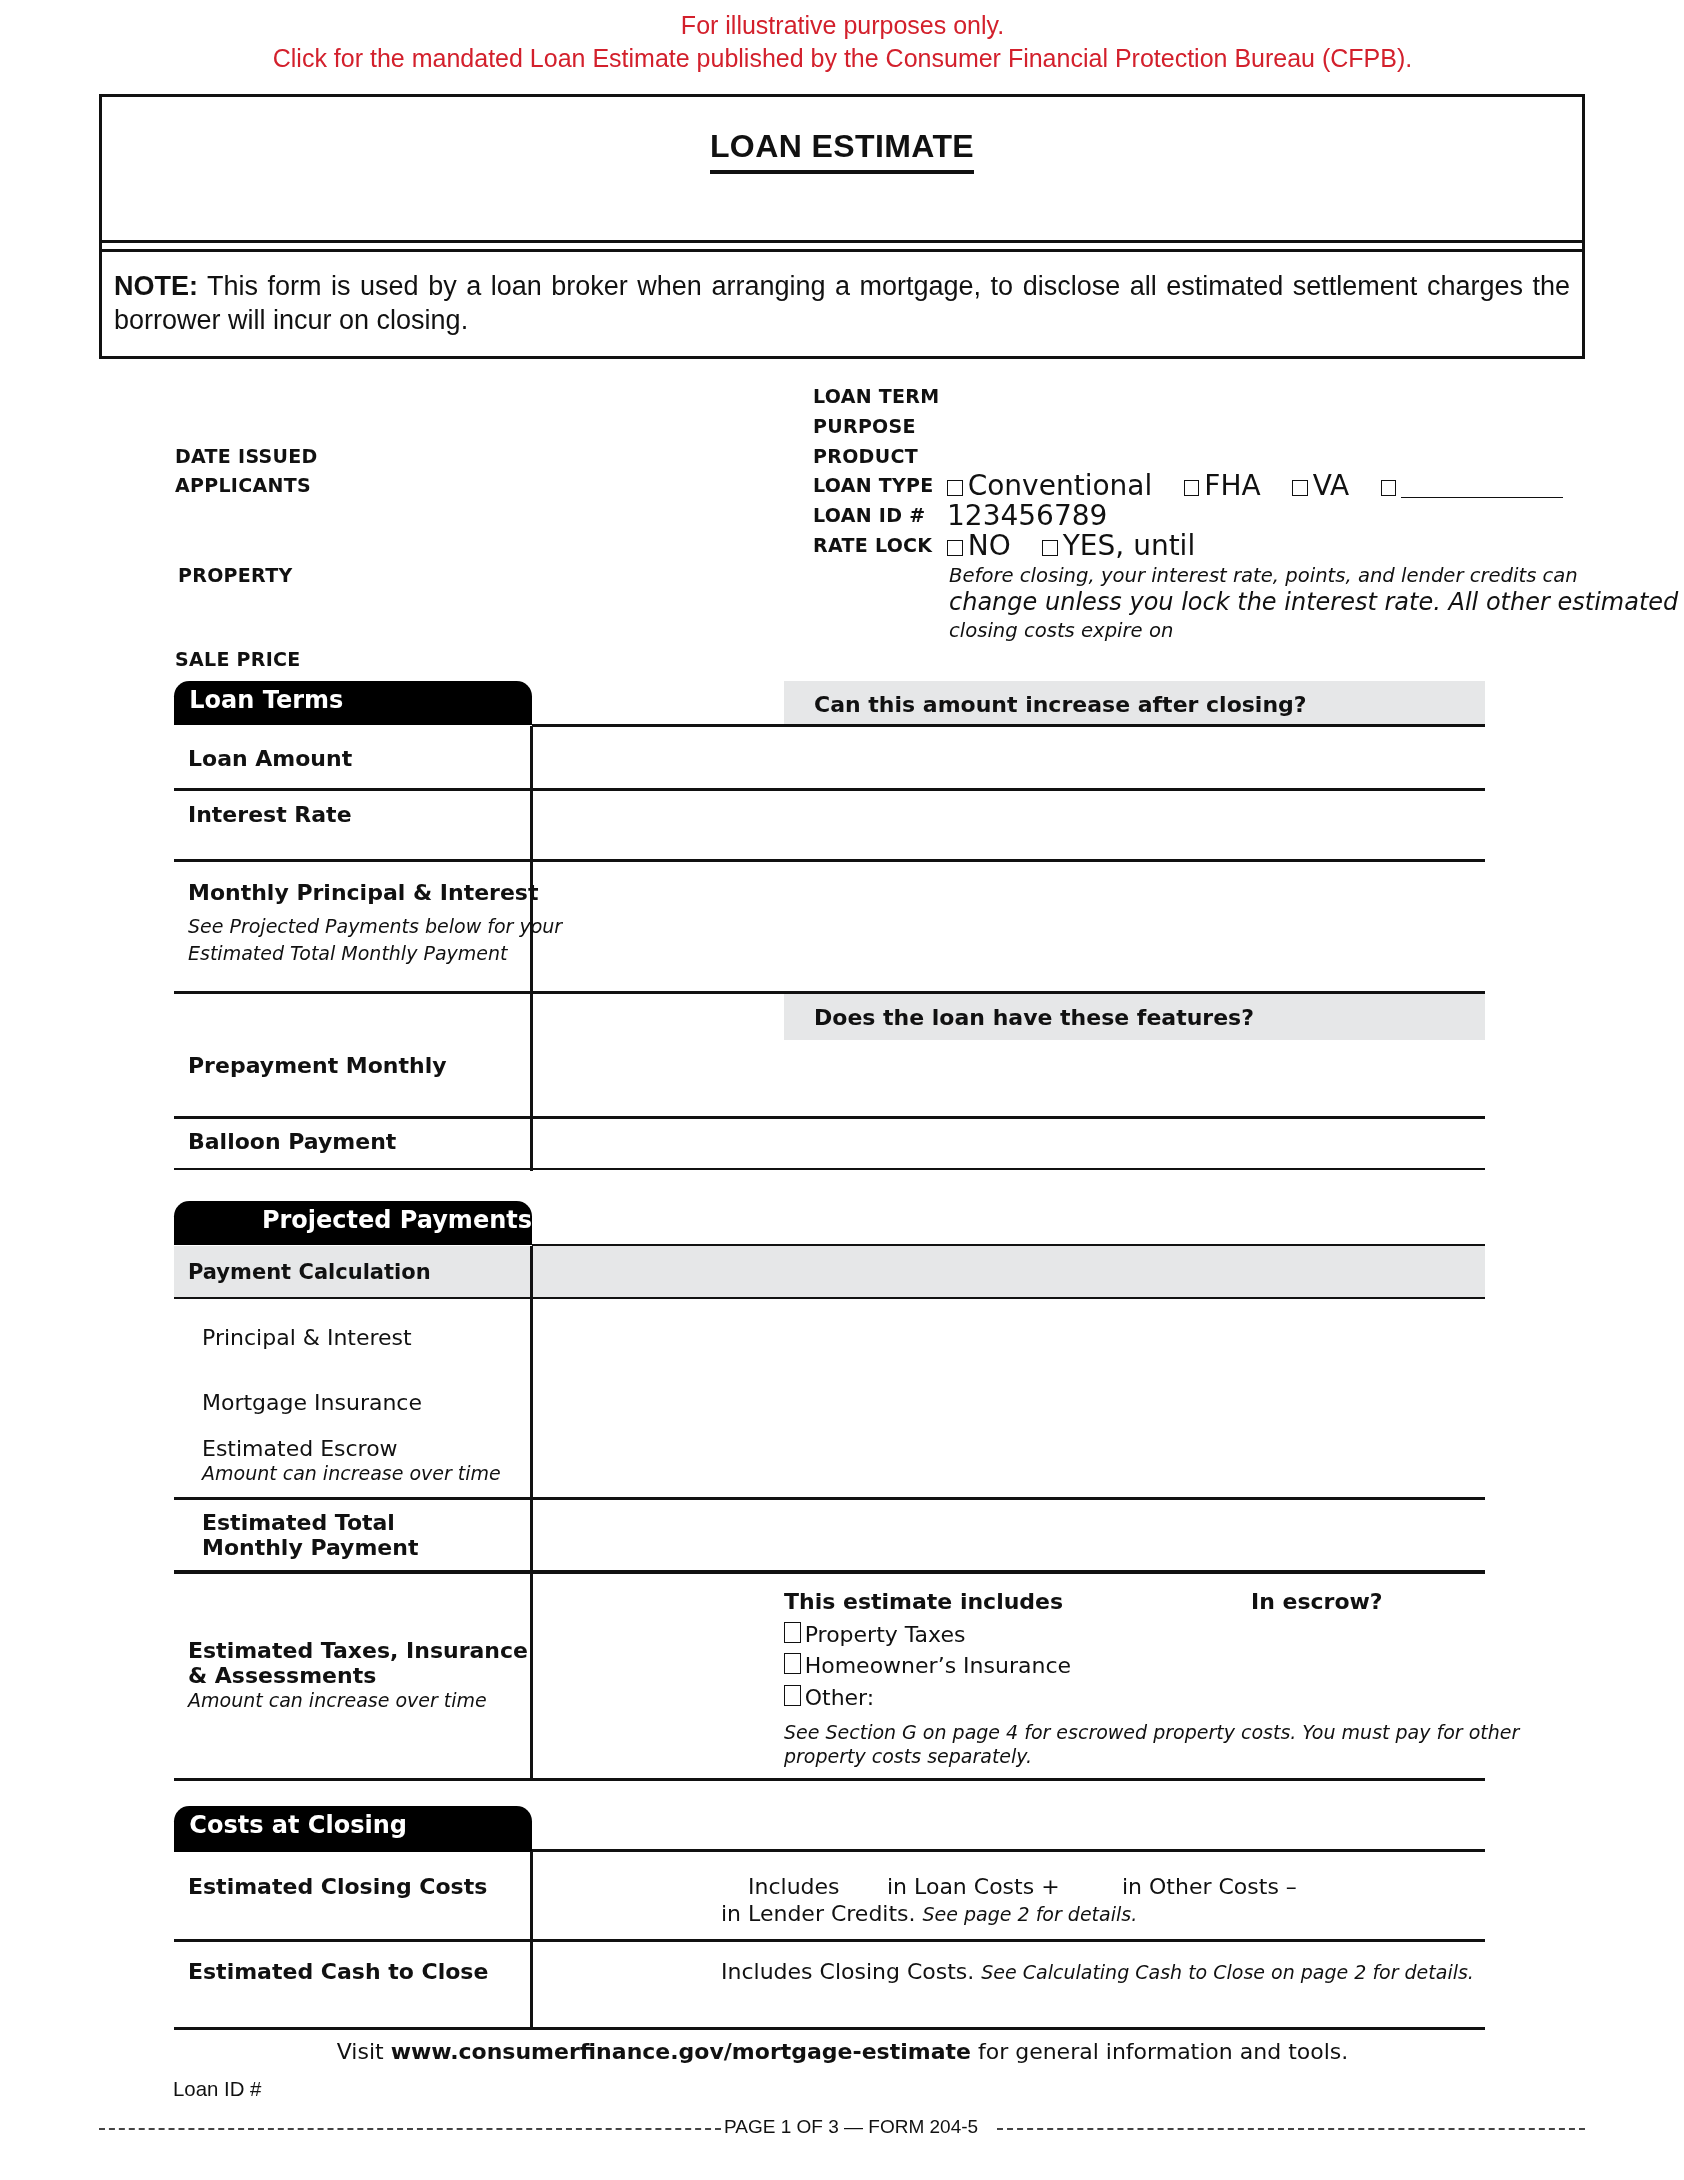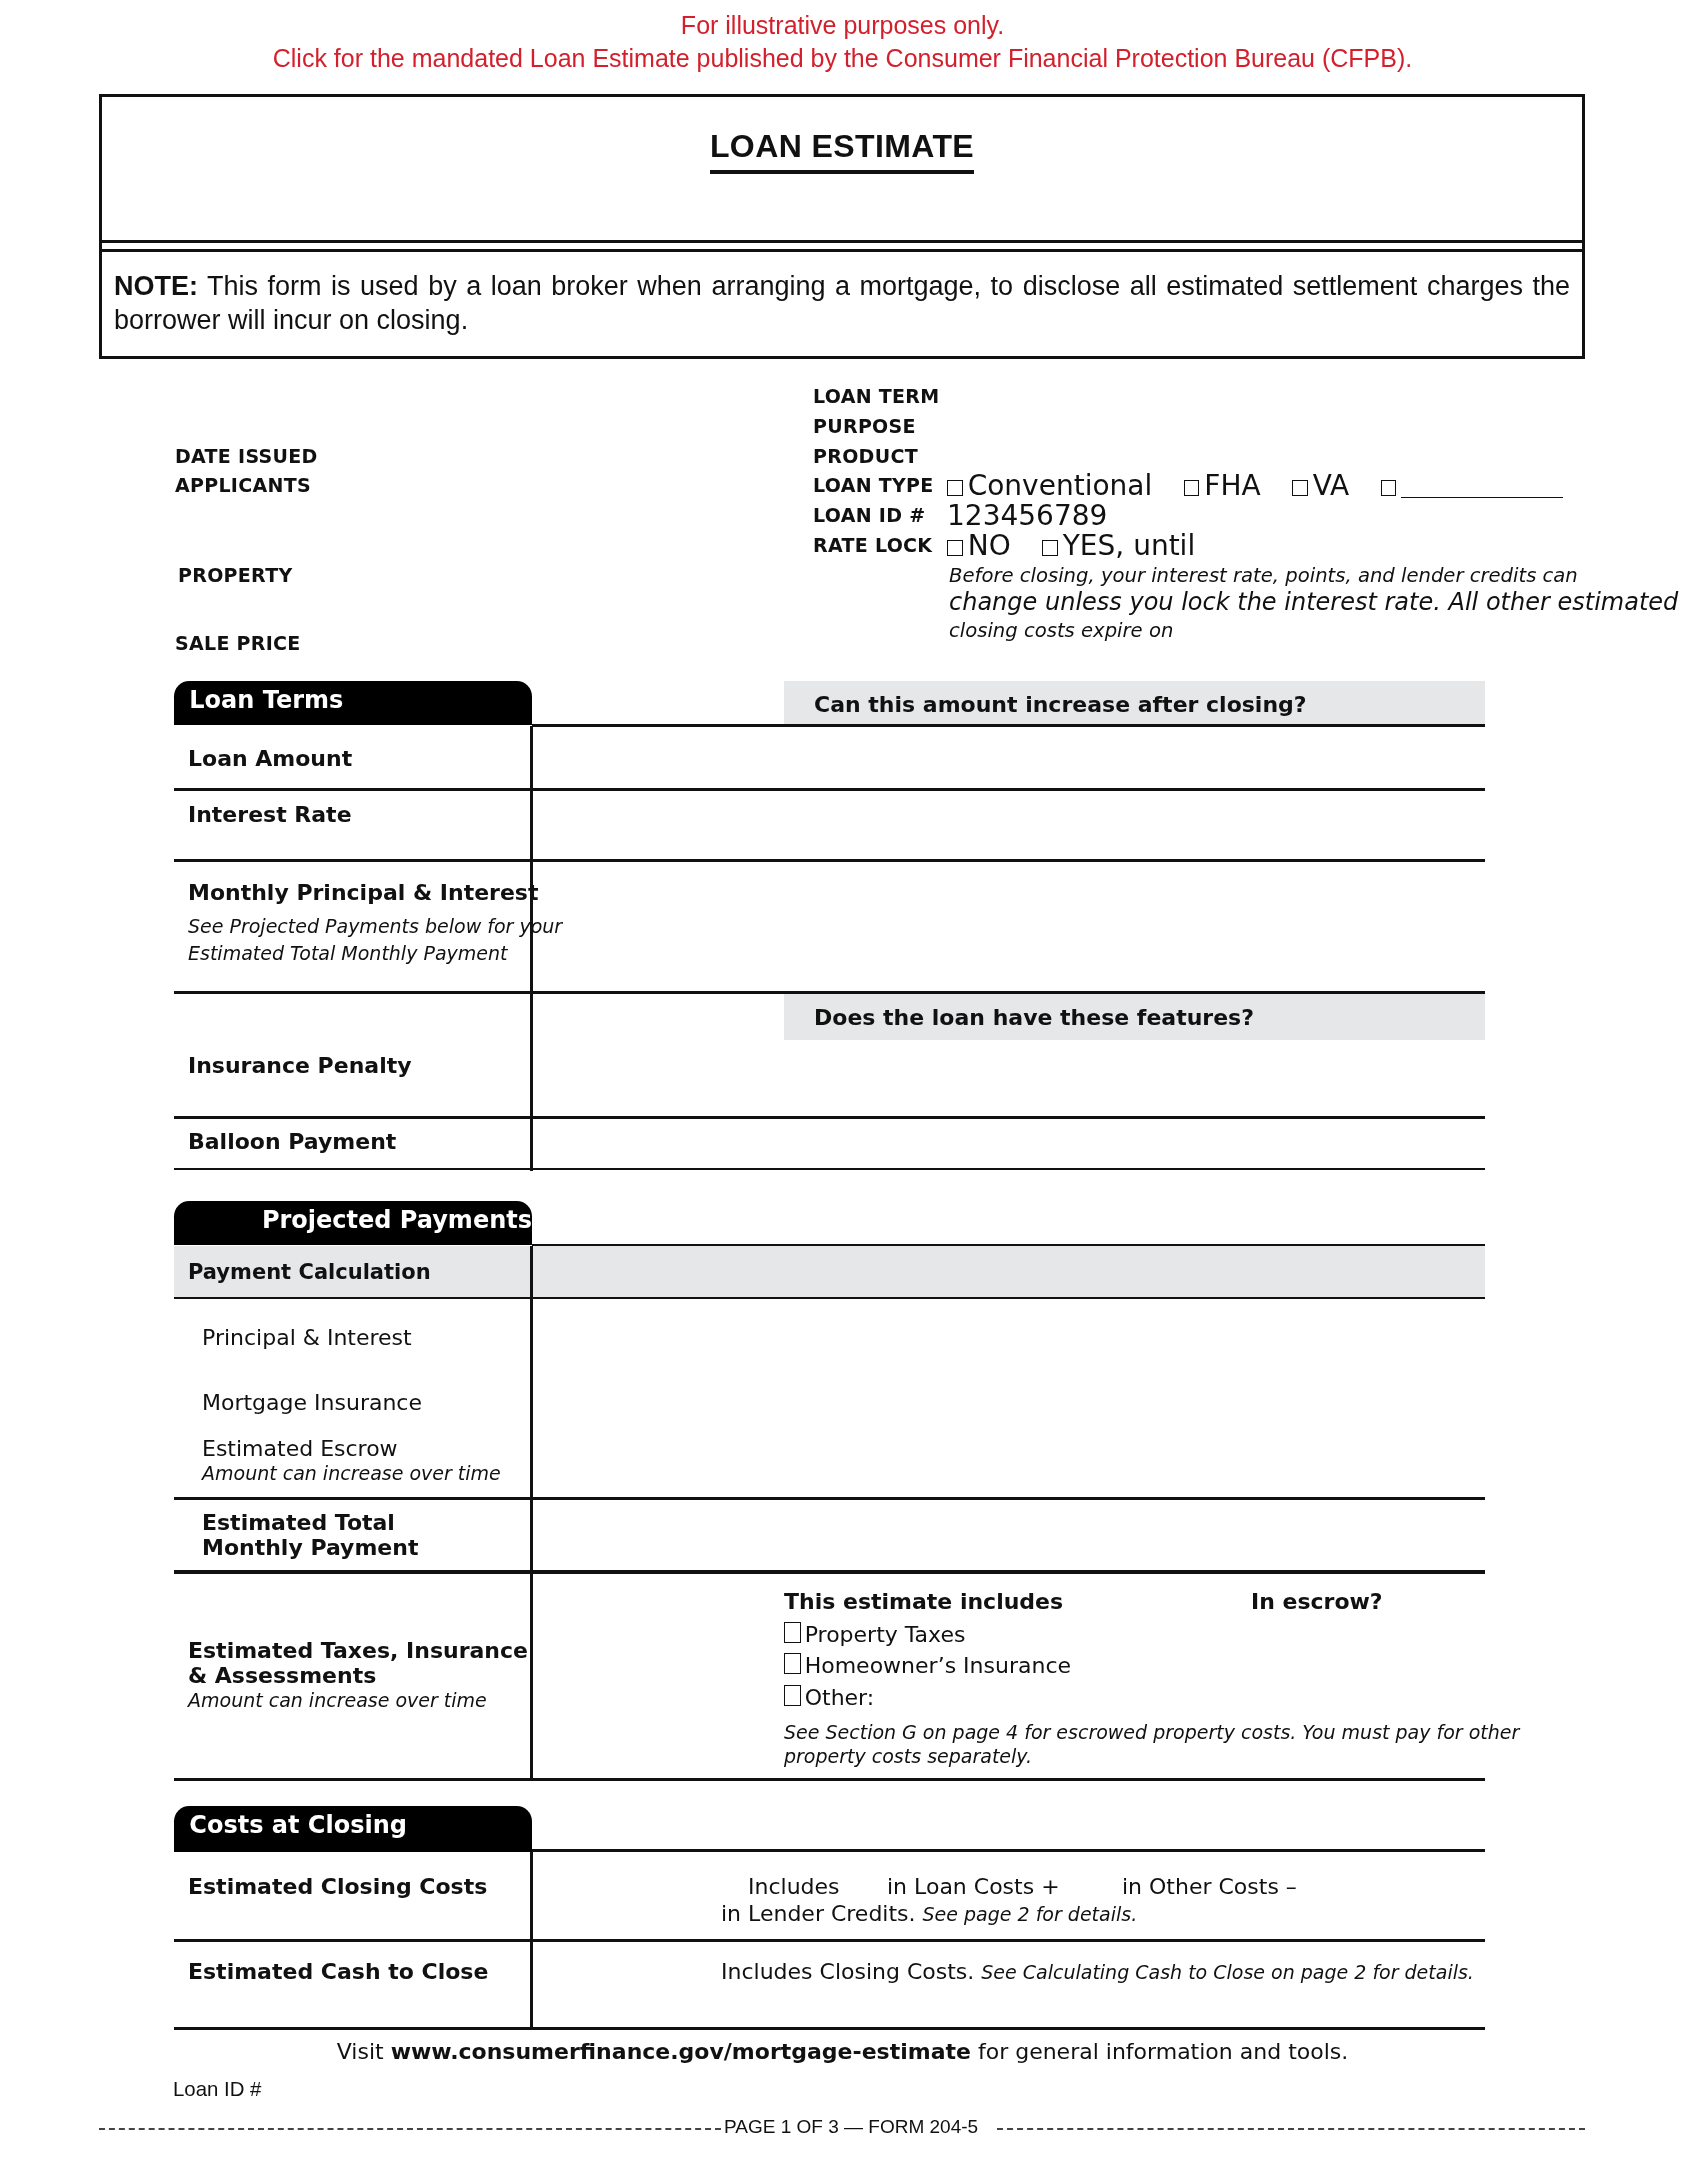--- a/index.html
+++ b/index.html
@@ -56,7 +56,7 @@
 <div class="hlabel" style="left:175px; top:445px;">DATE ISSUED</div>
 <div class="hlabel" style="left:175px; top:474px;">APPLICANTS</div>
 <div class="hlabel" style="left:178px; top:564px;">PROPERTY</div>
-<div class="hlabel" style="left:175px; top:632px;">SALE PRICE</div>
+<div class="hlabel" style="left:175px; top:648px;">SALE PRICE</div>
 
 <div class="hlabel" style="left:813px; top:385px;">LOAN TERM</div>
 <div class="hlabel" style="left:813px; top:415px;">PURPOSE</div>

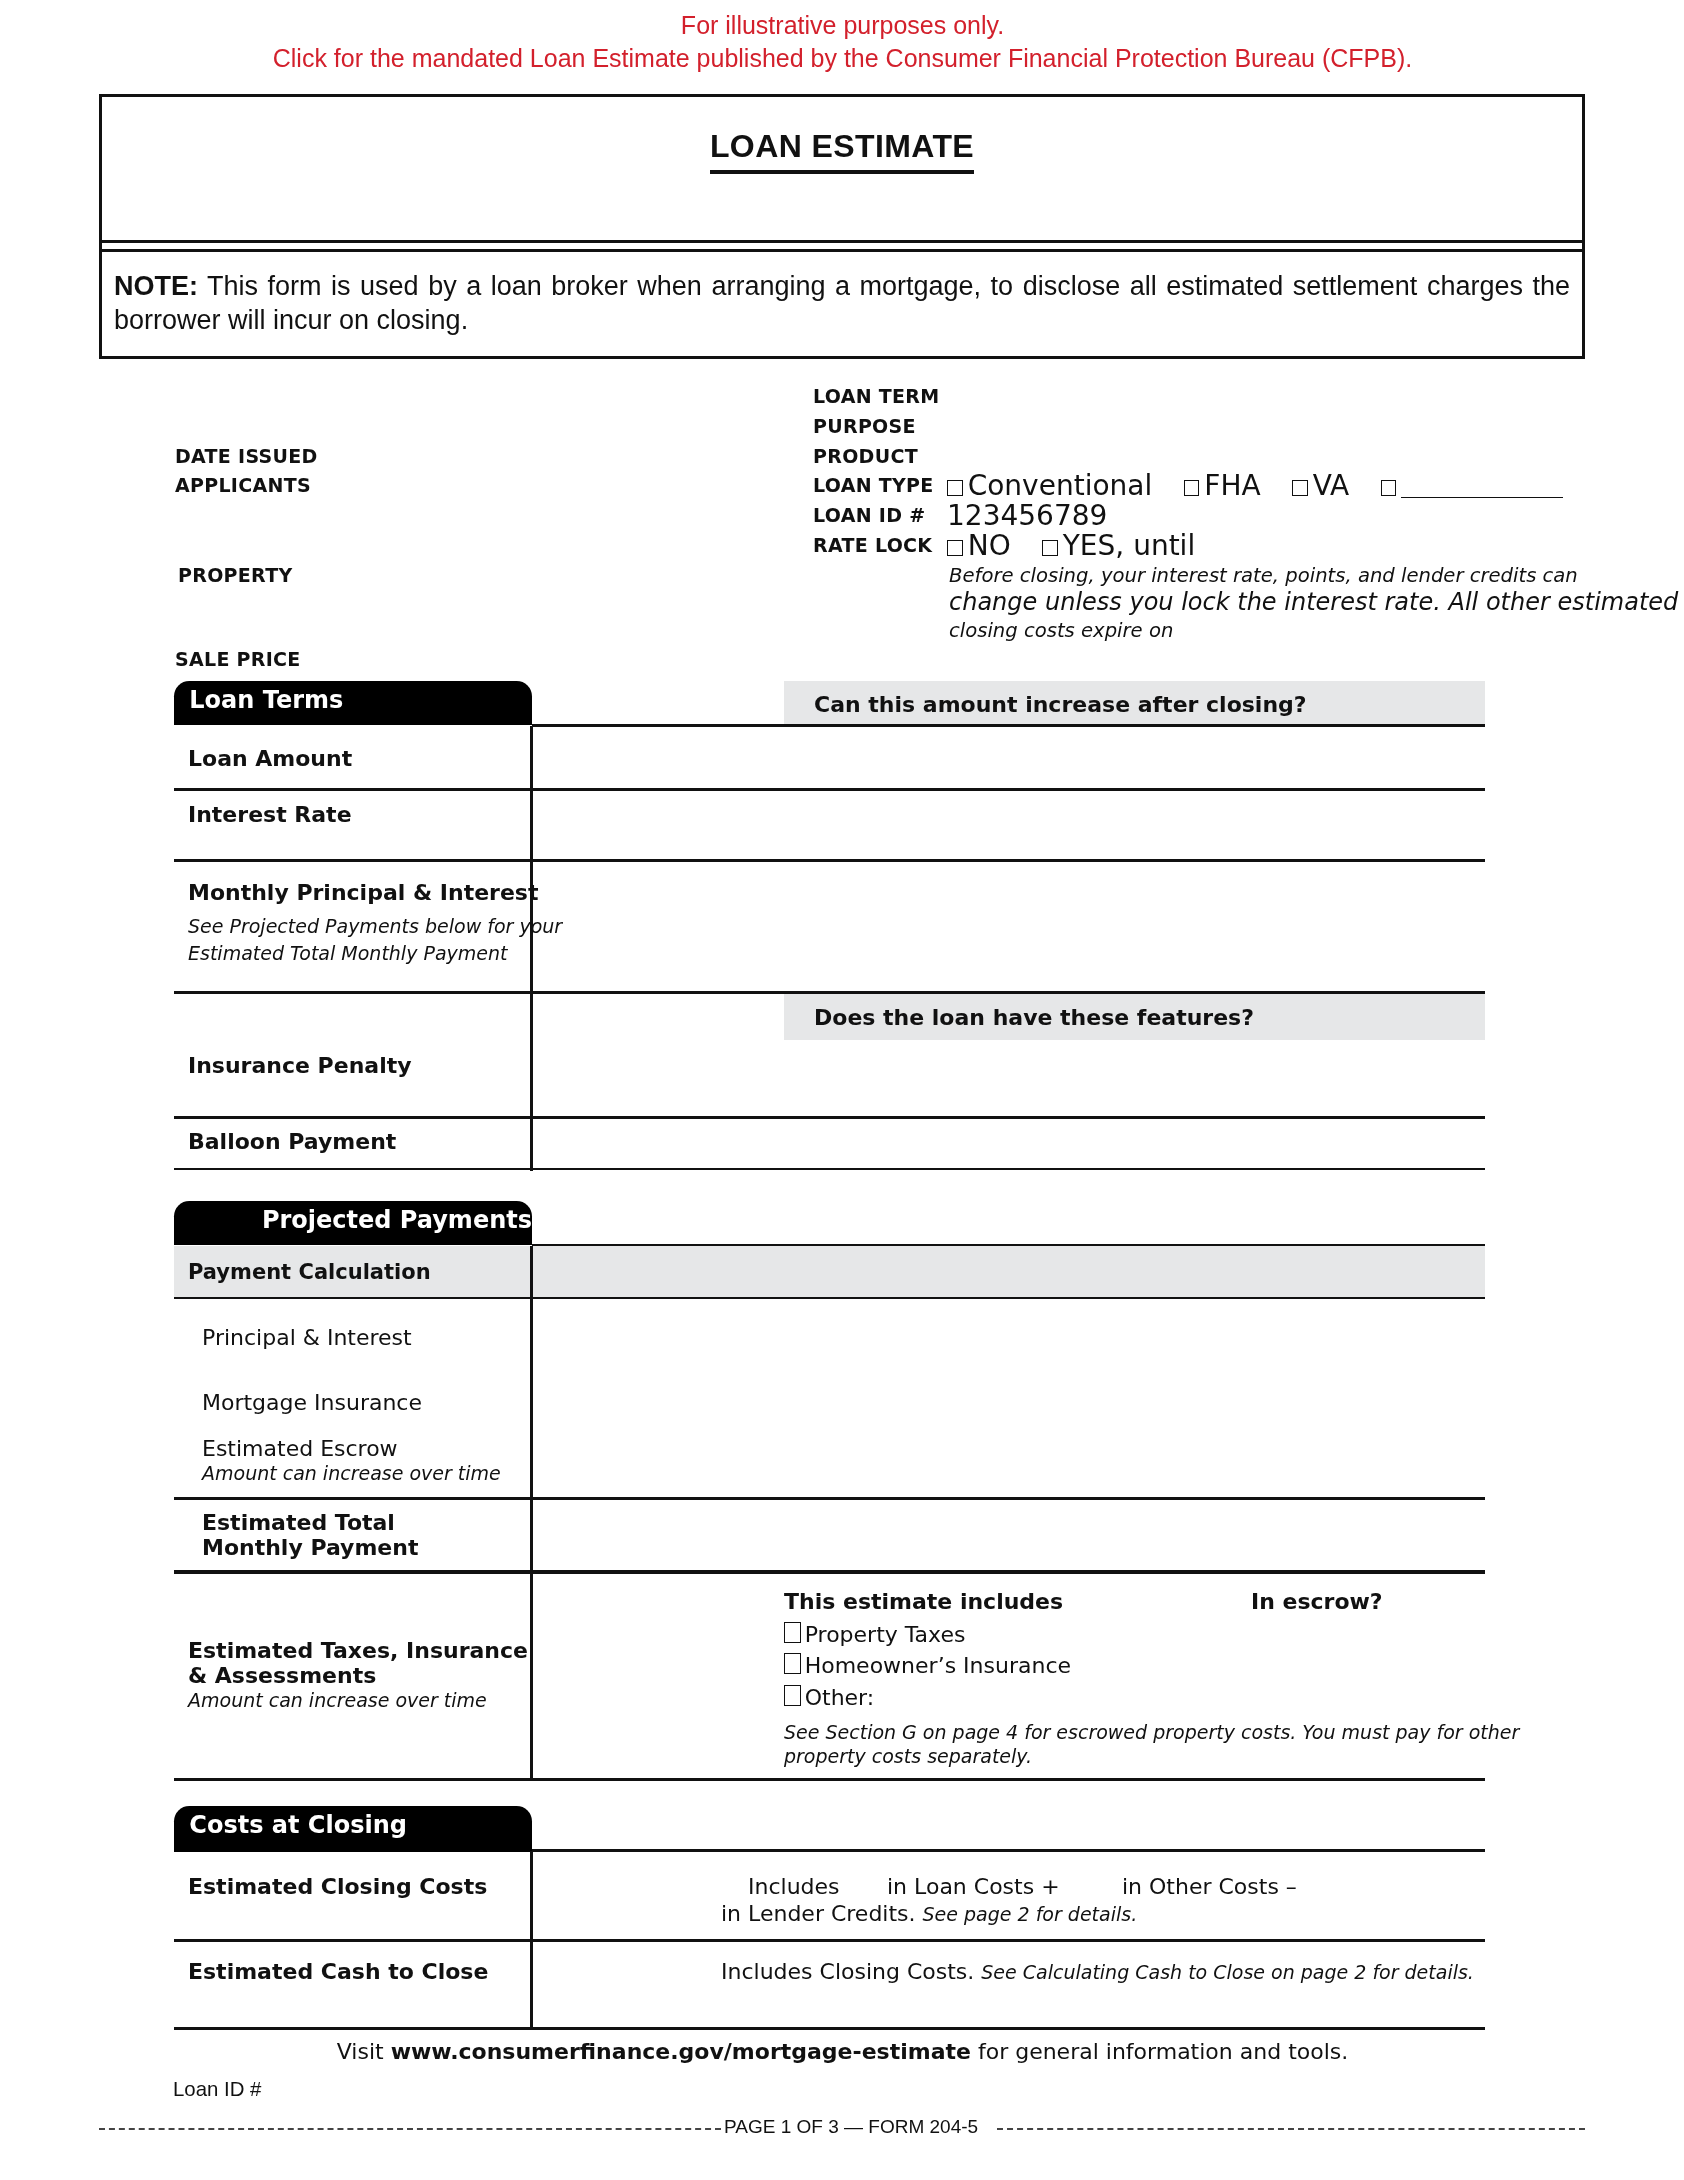--- a/index.html
+++ b/index.html
@@ -104,7 +104,7 @@
 <div class="gray" style="left:784px; top:994px; width:701px; height:46px;"></div>
 <div class="plain" style="left:814px; top:1005px; font-weight:bold;">Does the loan have these features?</div>
 
-<div class="rowlabel" style="left:188px; top:1053px;">Insurance Penalty</div>
+<div class="rowlabel" style="left:188px; top:1053px;">Prepayment Monthly</div>
 <div class="hr" style="left:174px; top:1116px; width:1311px; height:2.6px;"></div>
 
 <div class="rowlabel" style="left:188px; top:1129px;">Balloon Payment</div>

